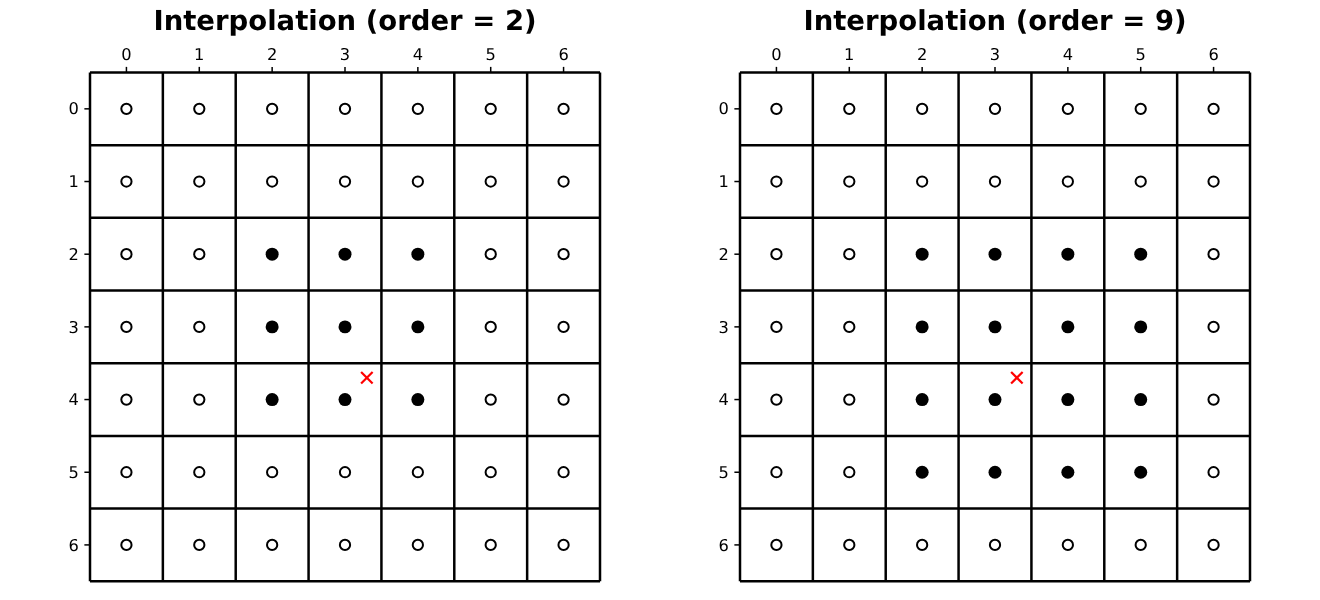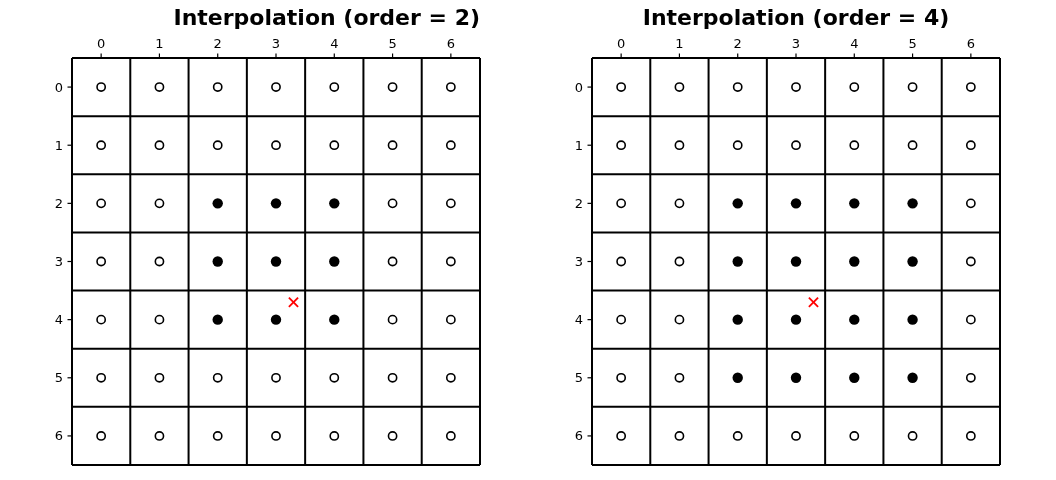--- a/index.html
+++ b/index.html
@@ -25,7 +25,7 @@
 <div class="figure">
 
   <div class="plot" id="plot-0" style="left:0px;">
-    <div class="plot-title" style="left:72px;text-align:right;">Interpolation (order = 2)</div>
+    <div class="plot-title" style="left:72px;">Interpolation (order = 2)</div>
     <svg class="plot-svg" id="svg-0" viewBox="0 0 528 480">
         <line x1="72" y1="58" x2="72" y2="465" stroke="#000000" stroke-width="2"></line>
         <line x1="72" y1="58" x2="480" y2="58" stroke="#000000" stroke-width="2"></line>

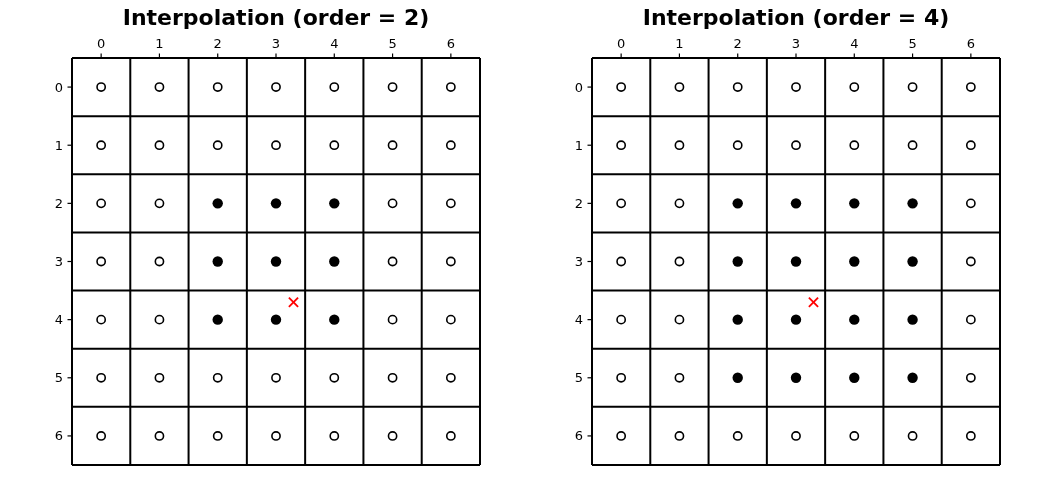--- a/index.html
+++ b/index.html
@@ -126,7 +126,7 @@
   </div>
 
   <div class="plot" id="plot-1" style="left:528px;">
-    <div class="plot-title" style="left:64px;">Interpolation (order = 4)</div>
+    <div class="plot-title" style="left:64px;">Interpolation (order = 9)</div>
     <svg class="plot-svg" id="svg-1" viewBox="0 0 528 480">
         <line x1="64" y1="58" x2="64" y2="465" stroke="#000000" stroke-width="2"></line>
         <line x1="64" y1="58" x2="472" y2="58" stroke="#000000" stroke-width="2"></line>

